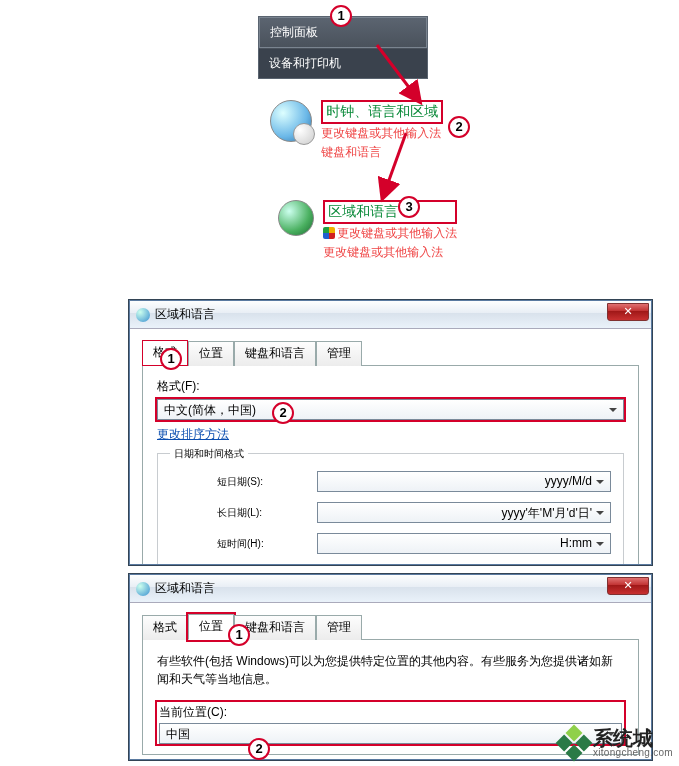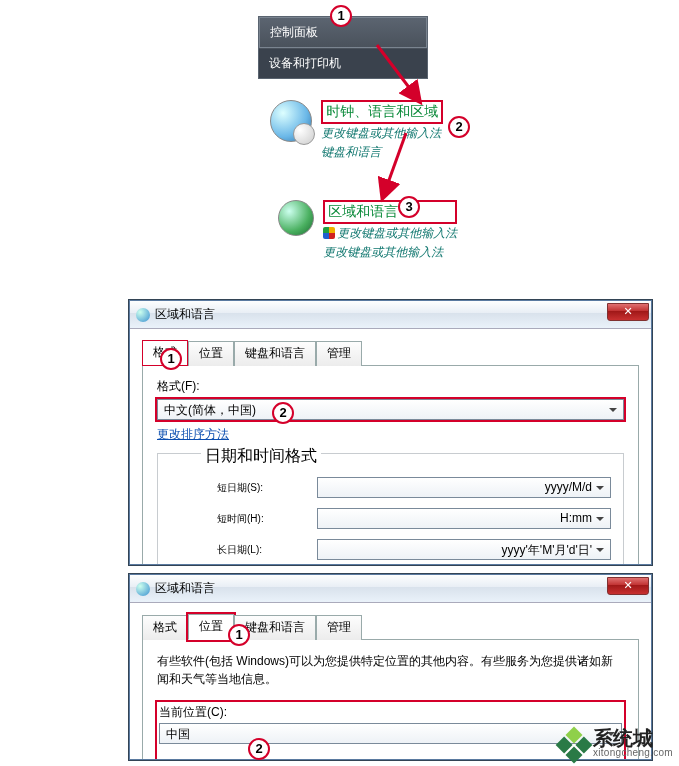--- a/index.html
+++ b/index.html
@@ -20,7 +20,7 @@
   .cp-textcol { display: inline-block; margin-left: 6px; vertical-align: top; }
   .cp-heading { color: #0b8a3a; font-size: 14px; font-weight: 400; padding: 1px 3px; }
   .redbox { border: 2px solid #d4002a; }
-  .cp-link { color: #0f766e; font-size: 12px; padding: 1px 0; cursor: pointer; display: block; font-style: italic; }
+  .cp-link { color: #ef4444; font-size: 12px; padding: 1px 0; cursor: pointer; display: block; }
   .cp-link .shield { display:inline-block; width:12px; height:12px; background: conic-gradient(#f0b000 0 25%, #d02020 0 50%, #2060d0 0 75%, #20a040 0); border-radius:2px; margin-right:2px; vertical-align:-2px; }
 
   

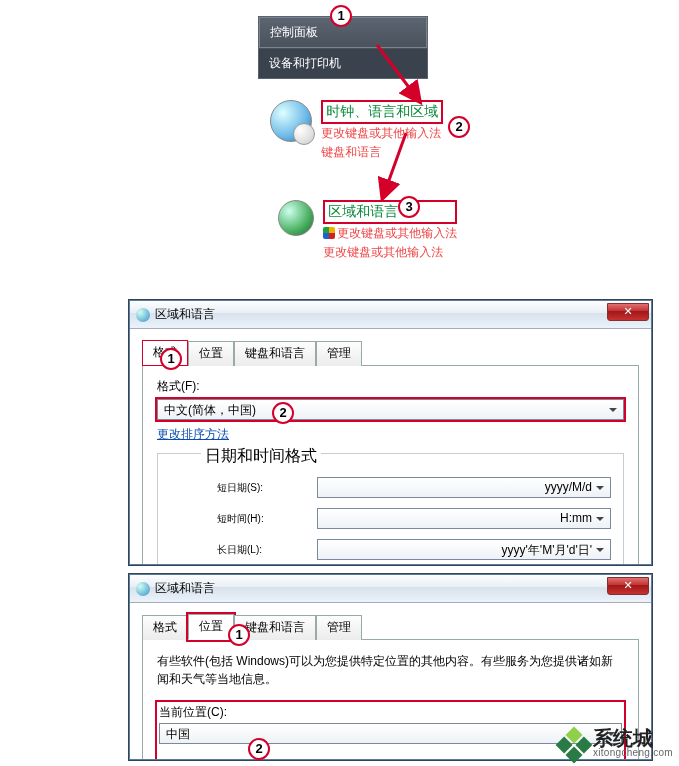--- a/index.html
+++ b/index.html
@@ -50,7 +50,7 @@
   .linkblue { color:#0a4db0; text-decoration: underline; cursor:pointer; font-size:12px; }
 
   .fieldset { border: 1px solid #c8ccd0; padding: 10px 12px 8px; margin-top: 10px; }
-  .fieldset .legend { position: relative; top:-18px; background:#fff; display:inline-block; padding:0 4px; font-size:16px;margin-left:31px; }
+  .fieldset .legend { position: relative; top:-18px; background:#fff; display:inline-block; padding:0 4px; font-size:10px; }
   .row { display:flex; align-items:center; margin: 4px 0 10px; }
   .row .rlabel { width: 100px; font-size:10px;margin-left:47px; }
   .row .combo { flex:1;text-align:right; }

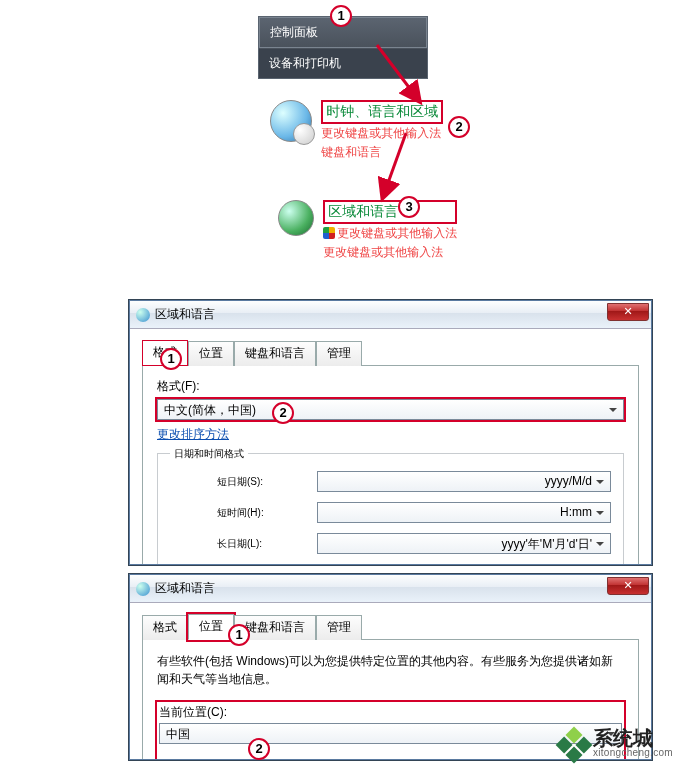--- a/index.html
+++ b/index.html
@@ -142,12 +142,12 @@
             <div class="combo">yyyy/M/d</div>
           </div>
           <div class="row">
+            <span class="rlabel">长日期(L):</span>
+            <div class="combo">yyyy'年'M'月'd'日'</div>
+          </div>
+          <div class="row">
             <span class="rlabel">短时间(H):</span>
             <div class="combo">H:mm</div>
-          </div>
-          <div class="row">
-            <span class="rlabel">长日期(L):</span>
-            <div class="combo">yyyy'年'M'月'd'日'</div>
           </div>
         </div>
       </div>

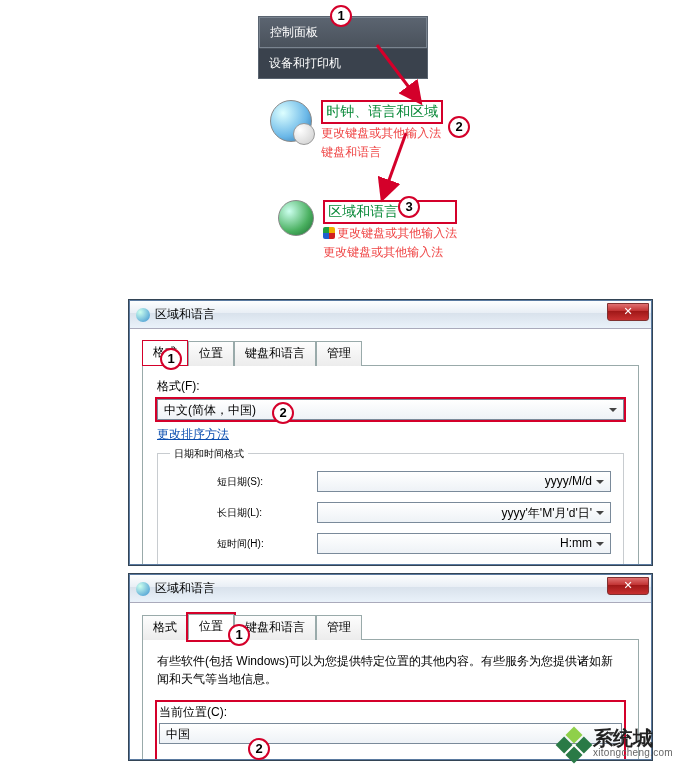--- a/index.html
+++ b/index.html
@@ -172,7 +172,7 @@
     </div>
     <div class="tabpage">
       <p style="font-size:12px; line-height:1.5; margin-bottom:14px;">有些软件(包括 Windows)可以为您提供特定位置的其他内容。有些服务为您提供诸如新闻和天气等当地信息。</p>
-      <div style="outline:2px solid #d4002a; padding:2px 2px 15px;">
+      <div style="outline:2px solid #d4002a; padding:2px 2px 0;">
         <span class="lbl" style="margin-bottom:2px;">当前位置(C):</span>
         <div class="combo" style="width:100%;">中国</div>
       </div>

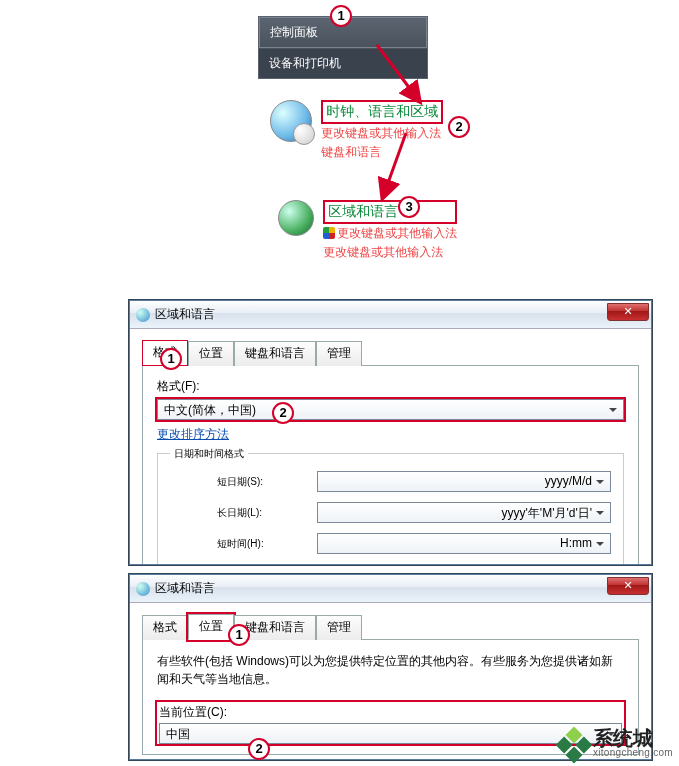--- a/index.html
+++ b/index.html
@@ -56,7 +56,7 @@
   .row .combo { flex:1;text-align:right; }
 
   
-  .watermark { position:absolute; right:6px; bottom:8px; display:flex; align-items:flex-end; gap:6px; }
+  .watermark { position:absolute; right:6px; bottom:8px; display:flex; align-items:center; gap:6px; }
   .wm-diamonds { display:grid; grid-template-columns: repeat(2,12px); grid-template-rows: repeat(2,12px); gap:2px; transform: rotate(45deg); }
   .wm-diamonds span { background:#2a7a46; }
   .wm-diamonds span.lt { background:#8fd04a; }

